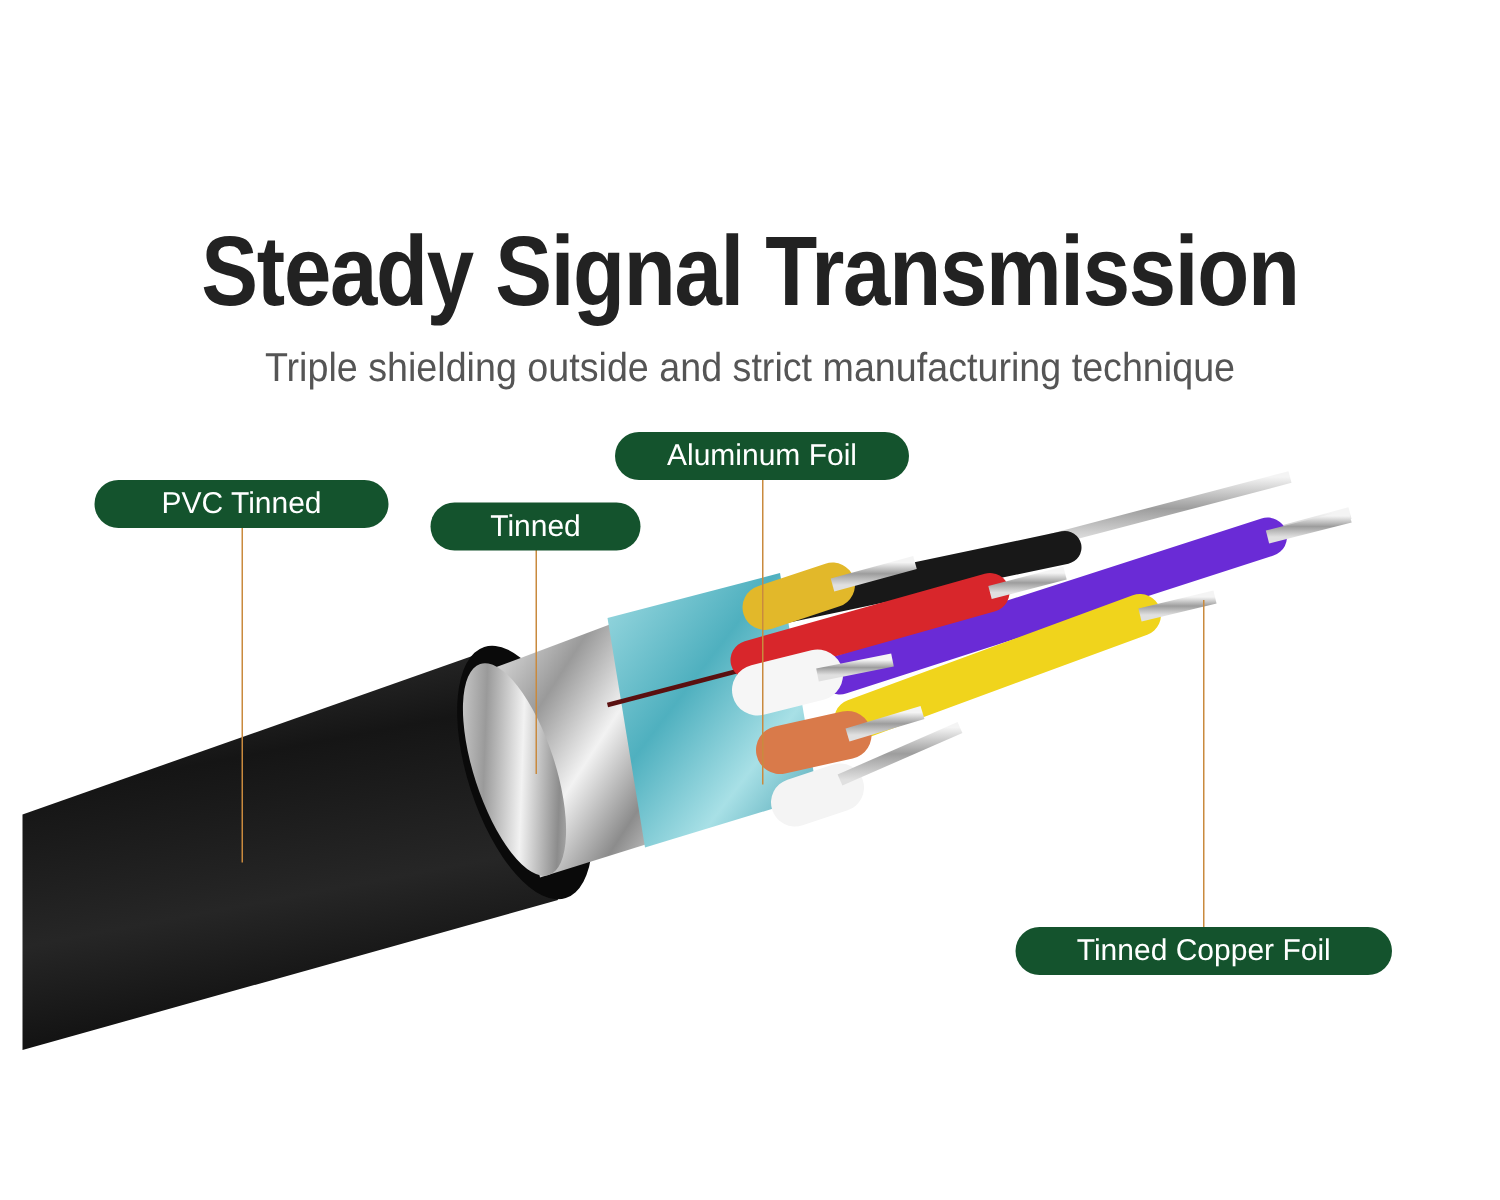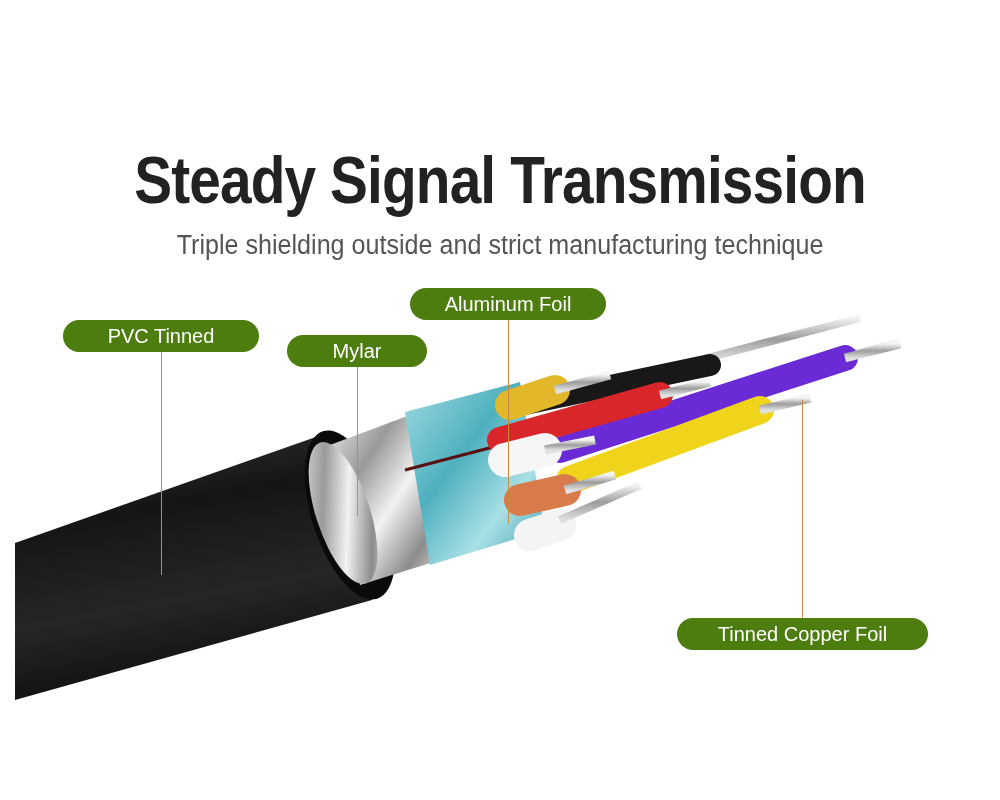--- a/index.html
+++ b/index.html
@@ -6,7 +6,7 @@
   body { width:1000px; height:800px; position:relative; overflow:hidden; font-family:"Liberation Sans", sans-serif; }
   .title { position:absolute; left:0; width:1000px; top:140px; text-align:center; font-family:"Liberation Sans", sans-serif; font-weight:bold; font-size:66px; color:#222222; letter-spacing:-1px; transform:scaleX(0.86); transform-origin:center; line-height:80px; }
   .subtitle { position:absolute; left:0; width:1000px; top:228px; text-align:center; font-family:"Liberation Sans", sans-serif; font-size:27px; color:#555555; line-height:34px; transform:scaleX(0.93); transform-origin:center; }
-  .label { position:absolute; height:32px; line-height:32px; border-radius:16px; background:#4d7c0f; color:#ffffff; text-align:center; font-size:20px; font-family:"Liberation Sans", sans-serif; }
+  .label { position:absolute; height:32px; line-height:32px; border-radius:16px; background:#14532d; color:#ffffff; text-align:center; font-size:20px; font-family:"Liberation Sans", sans-serif; }
   .leader { position:absolute; width:1px; background:#c98a3e; }
   svg.cable { position:absolute; left:0; top:0; }
 </style>

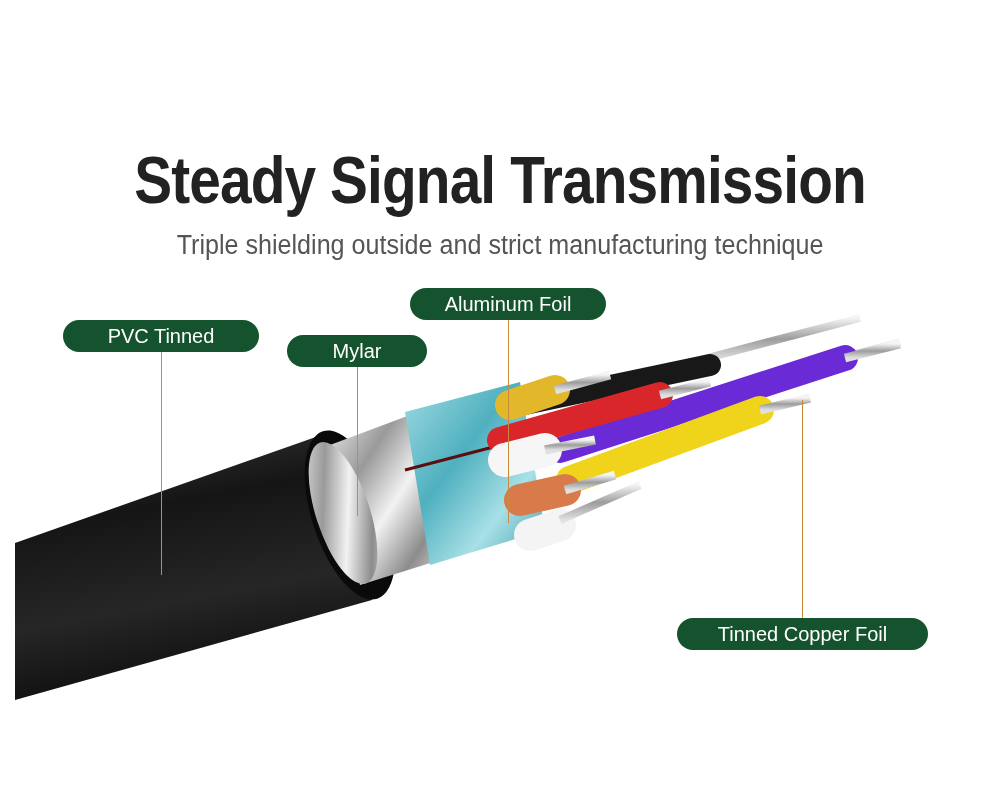--- a/index.html
+++ b/index.html
@@ -96,7 +96,7 @@
 <div class="leader" style="left:802px; top:400px; height:220px;"></div>
 
 <div class="label" style="left:63px; top:320px; width:196px;">PVC Tinned</div>
-<div class="label" style="left:287px; top:335px; width:140px;">Mylar</div>
+<div class="label" style="left:287px; top:335px; width:140px;">Tinned</div>
 <div class="label" style="left:410px; top:288px; width:196px;">Aluminum Foil</div>
 <div class="label" style="left:677px; top:618px; width:251px;">Tinned Copper Foil</div>
 

